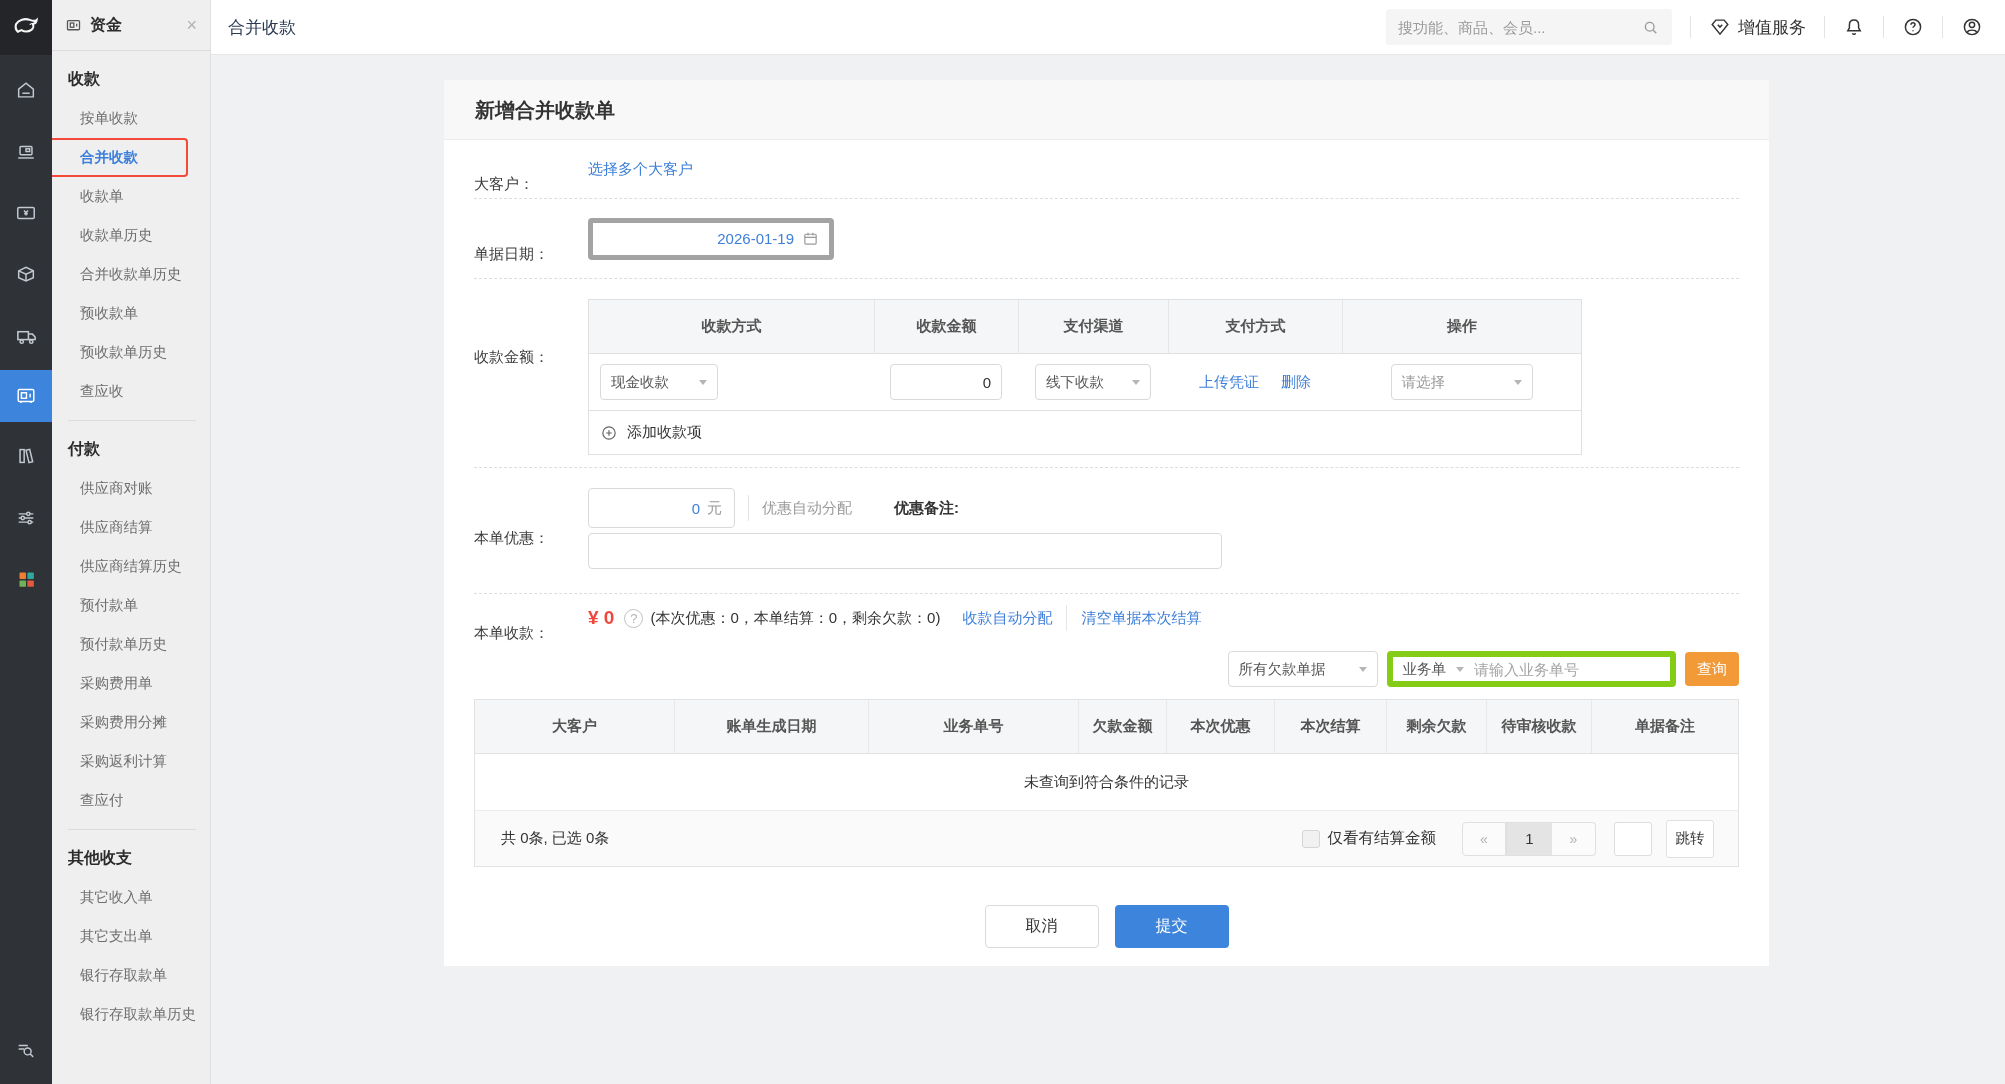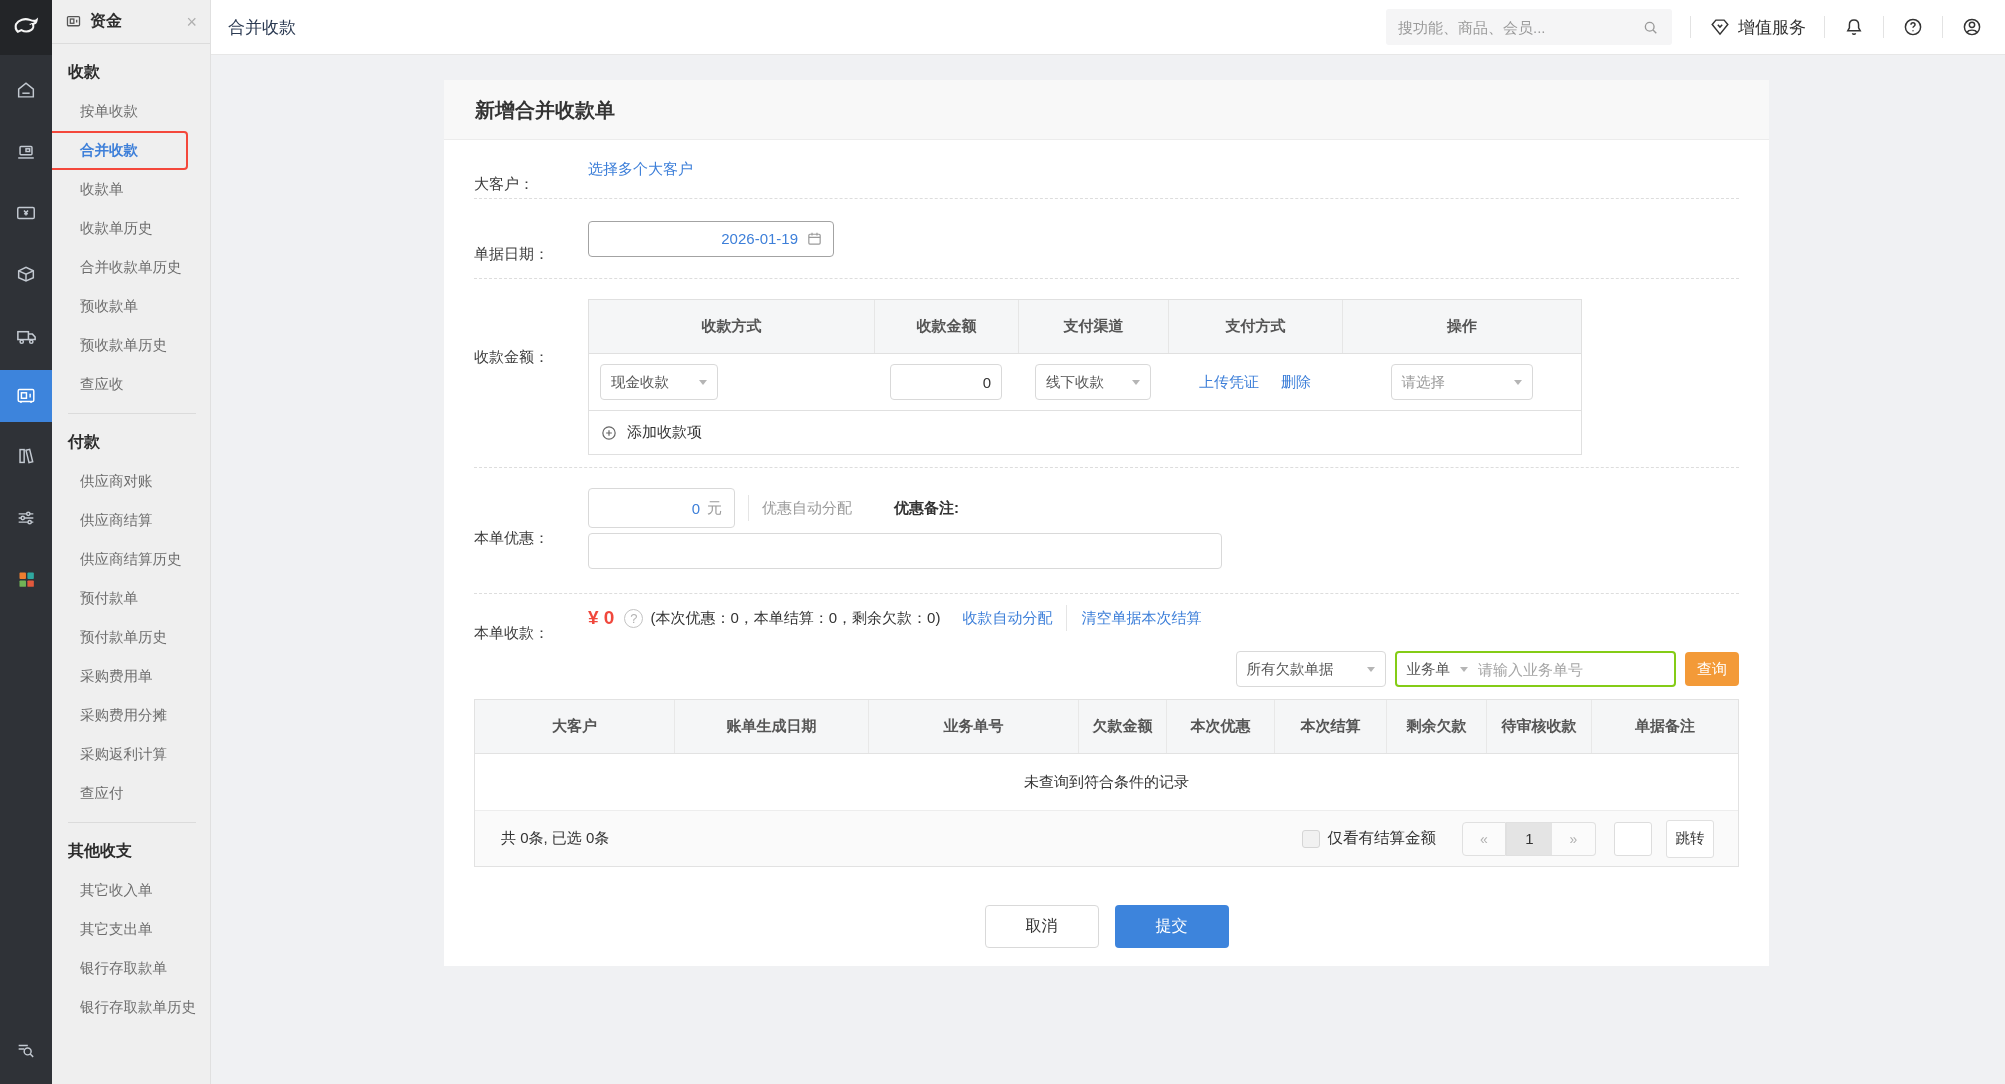--- a/index.html
+++ b/index.html
@@ -17,7 +17,7 @@
   .rail-icon svg { display:block; }
   
   .sidebar { position:absolute; left:52px; top:0; width:159px; height:1084px; background:#efefef; border-right:1px solid #e0e0e0; z-index:20; }
-  .sidebar-header { height:44px; border-bottom:1px solid #dcdcdc; display:flex; align-items:center; padding:0 13px; color:#333; }
+  .sidebar-header { height:51px; border-bottom:1px solid #dcdcdc; display:flex; align-items:center; padding:0 13px; color:#333; }
   .sidebar-header .sh-icon { color:#555; display:flex; margin-right:8px; }
   .sidebar-header .sh-title { font-size:16px; font-weight:bold; color:#2e2e2e; }
   .sidebar-header .sh-close { margin-left:auto; color:#b0b0b0; font-size:18px; cursor:pointer; line-height:1; }

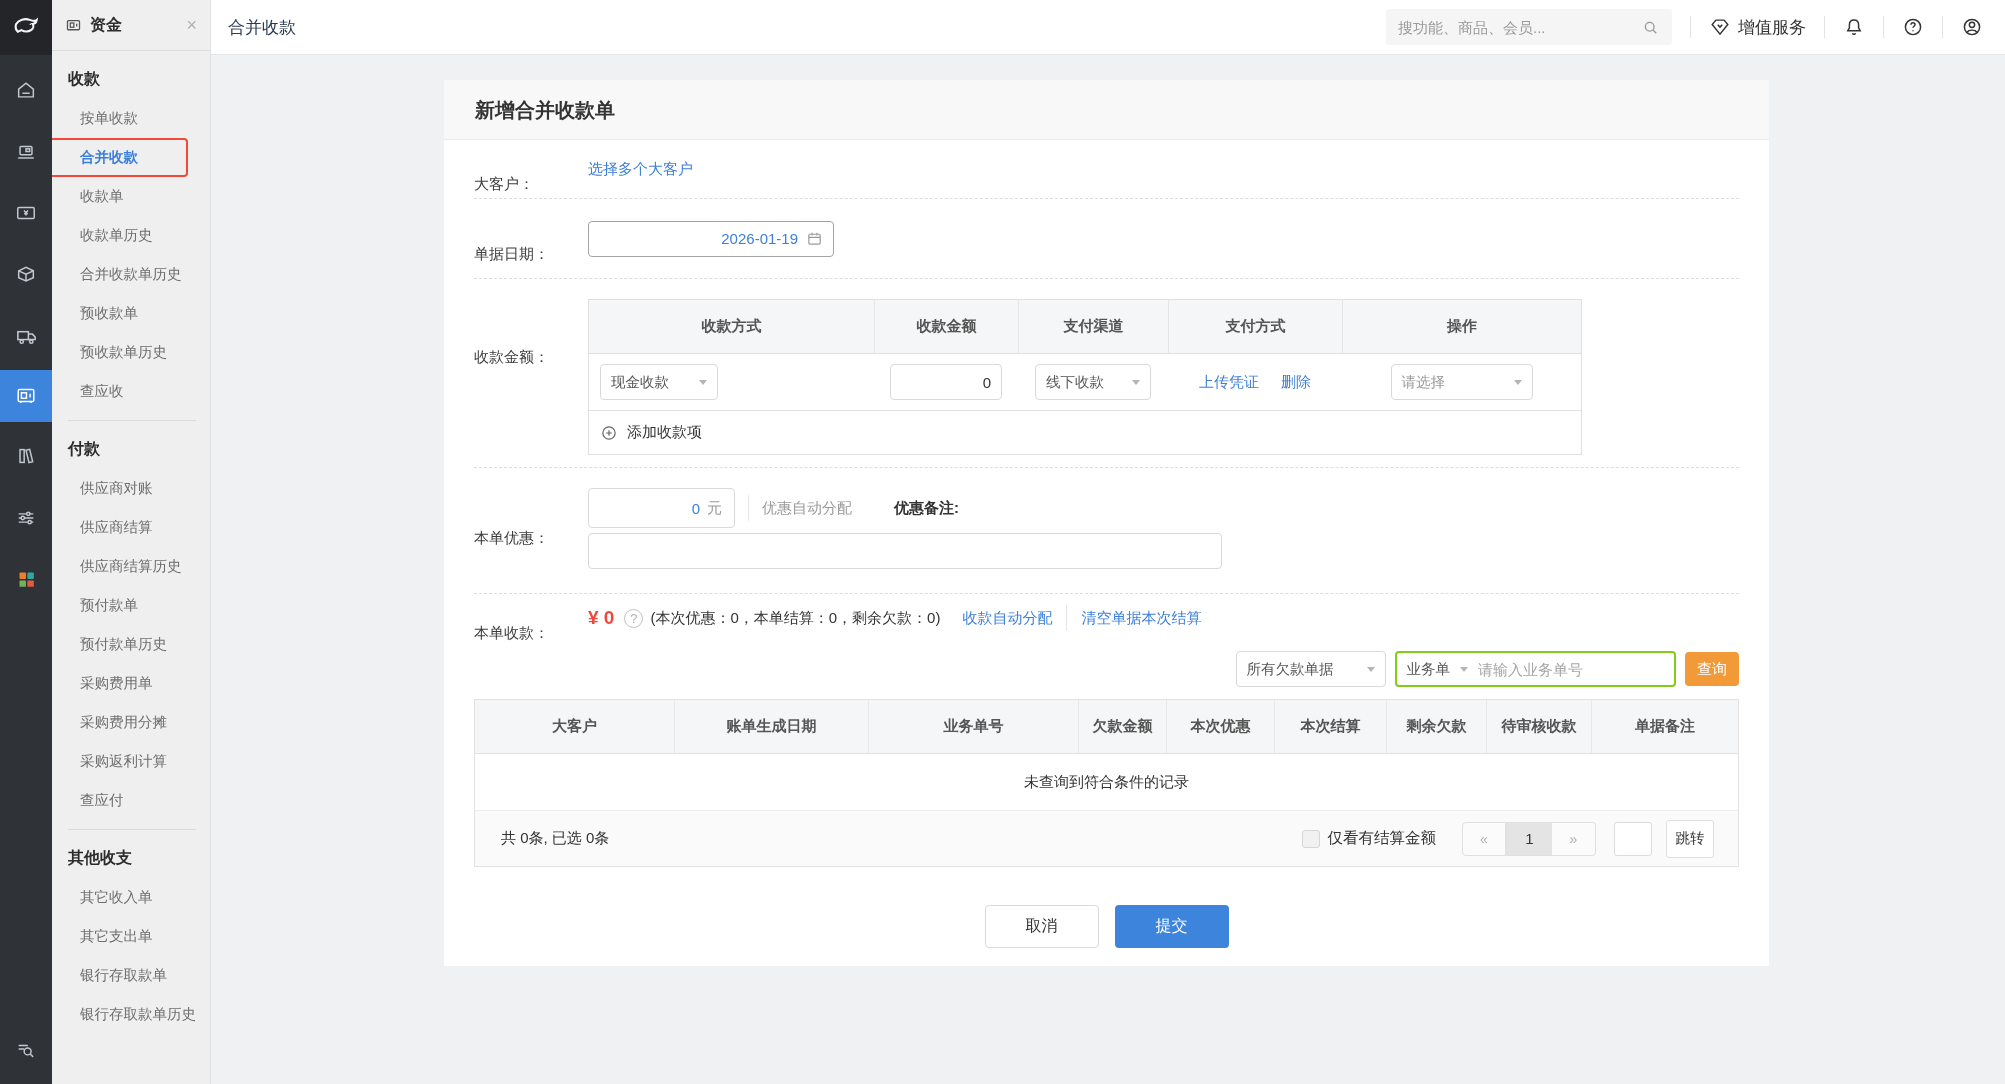--- a/index.html
+++ b/index.html
@@ -48,7 +48,7 @@
   .dashed { border-top:1px dashed #ddd; }
   .blue-link { color:#3d7fd9; cursor:pointer; font-size:15px; }
   
-  .date-box { width:246px; height:36px; border:1px solid #a3a3a3; border-radius:4px; display:flex; align-items:center; justify-content:flex-end; padding:16px 10px; cursor:pointer; background:#fff; }
+  .date-box { width:246px; height:36px; border:5px solid #a3a3a3; border-radius:4px; display:flex; align-items:center; justify-content:flex-end; padding:16px 10px; cursor:pointer; background:#fff; }
   .date-box .date-text { color:#3d7fd9; font-size:15px; }
   .date-box .cal { color:#9a9a9a; display:flex; margin-left:8px; }
   

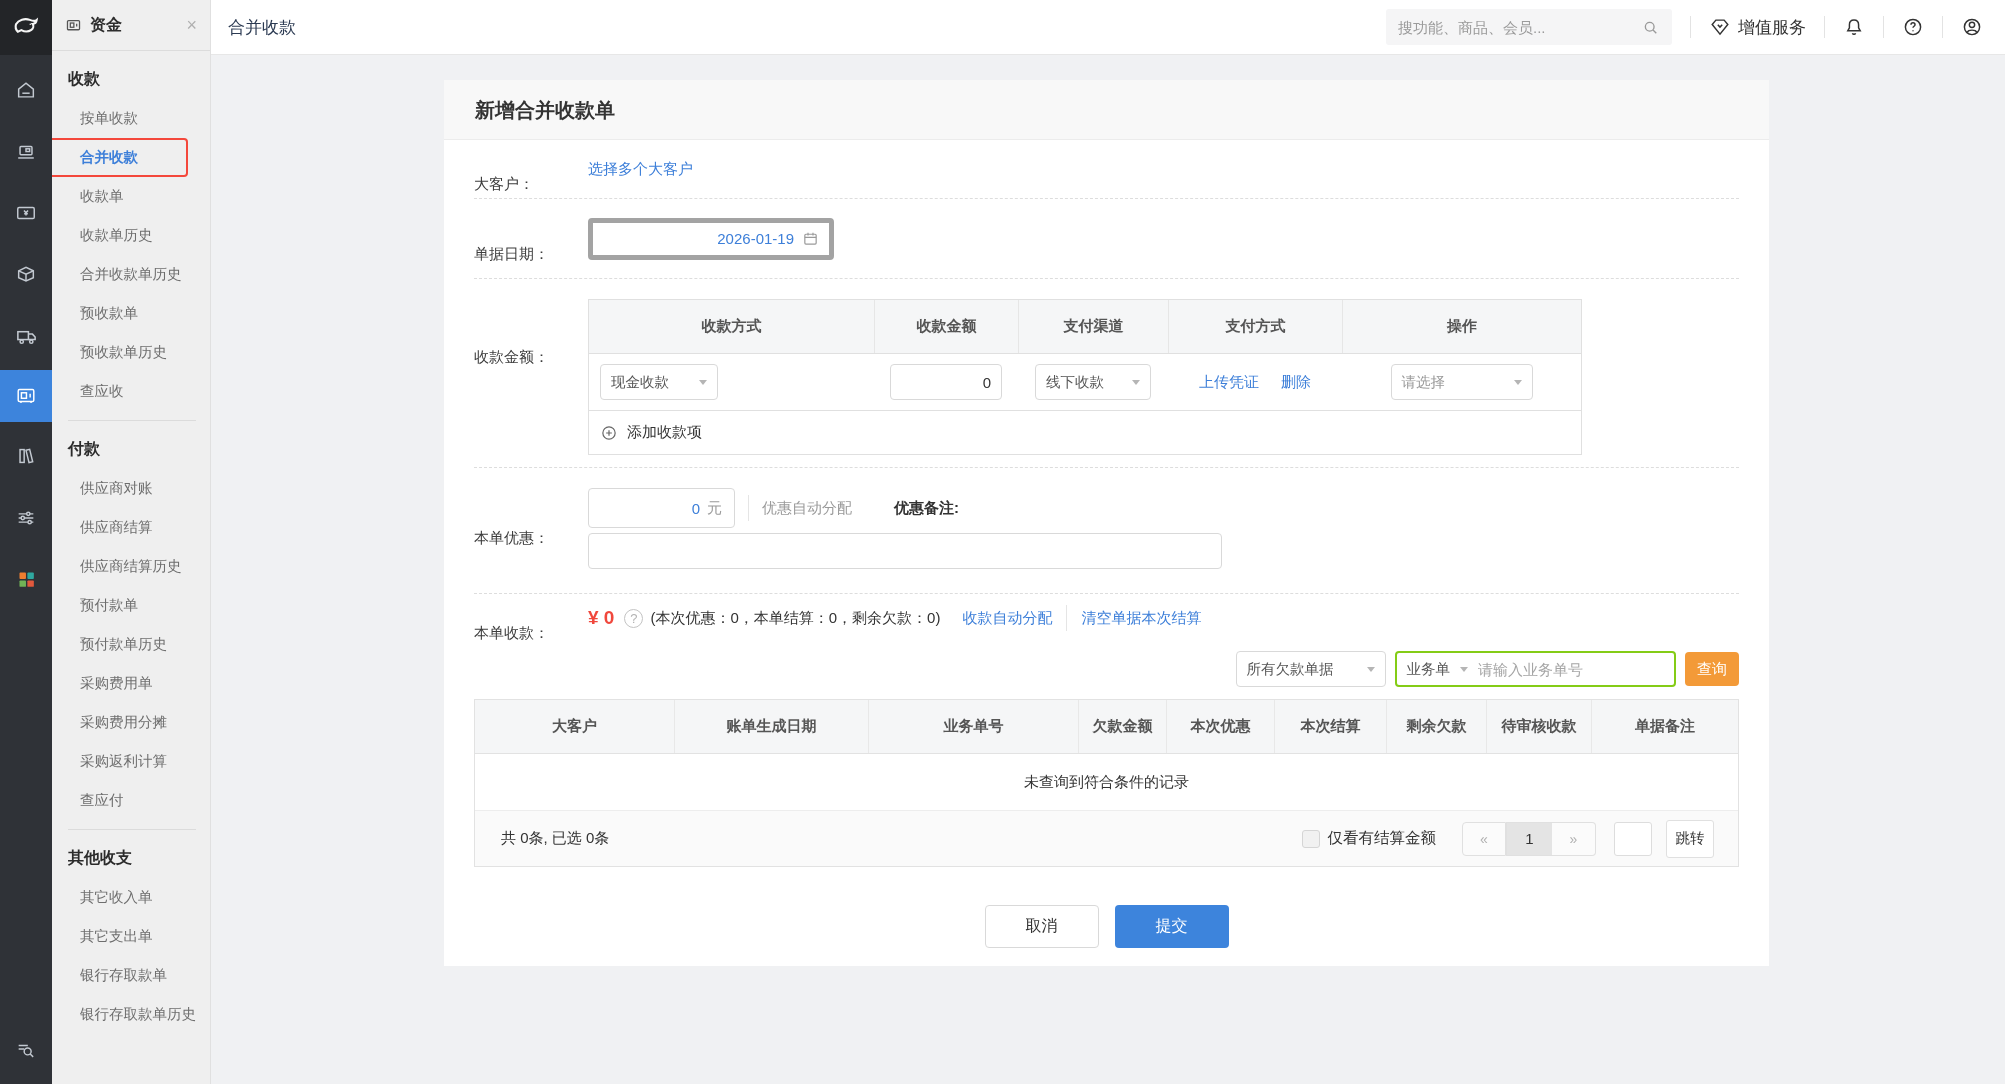--- a/index.html
+++ b/index.html
@@ -74,7 +74,7 @@
   .q-circle { width:19px; height:19px; border:1px solid #c3c3c3; border-radius:50%; color:#b3b3b3; font-size:13px; display:flex; align-items:center; justify-content:center; margin-right:7px; flex:0 0 auto; }
   
   .filter-row { display:flex; justify-content:flex-end; align-items:center; padding:9px 0 12px 0; gap:9px; }
-  .combo-group { display:flex; align-items:center; height:36px; border:2px solid #84cc16; border-radius:4px; background:#fff; }
+  .combo-group { display:flex; align-items:center; height:36px; border:6px solid #84cc16; border-radius:4px; background:#fff; }
   .combo-group .cg-sel { display:flex; align-items:center; gap:8px; padding:0 10px; font-size:14.5px; color:#555; cursor:pointer; height:100%; }
   .combo-group input { border:none; outline:none; width:196px; font-size:15px; color:#333; font-family:inherit; background:transparent; padding-right:8px; }
   .combo-group input::placeholder { color:#a5a5a5; }

